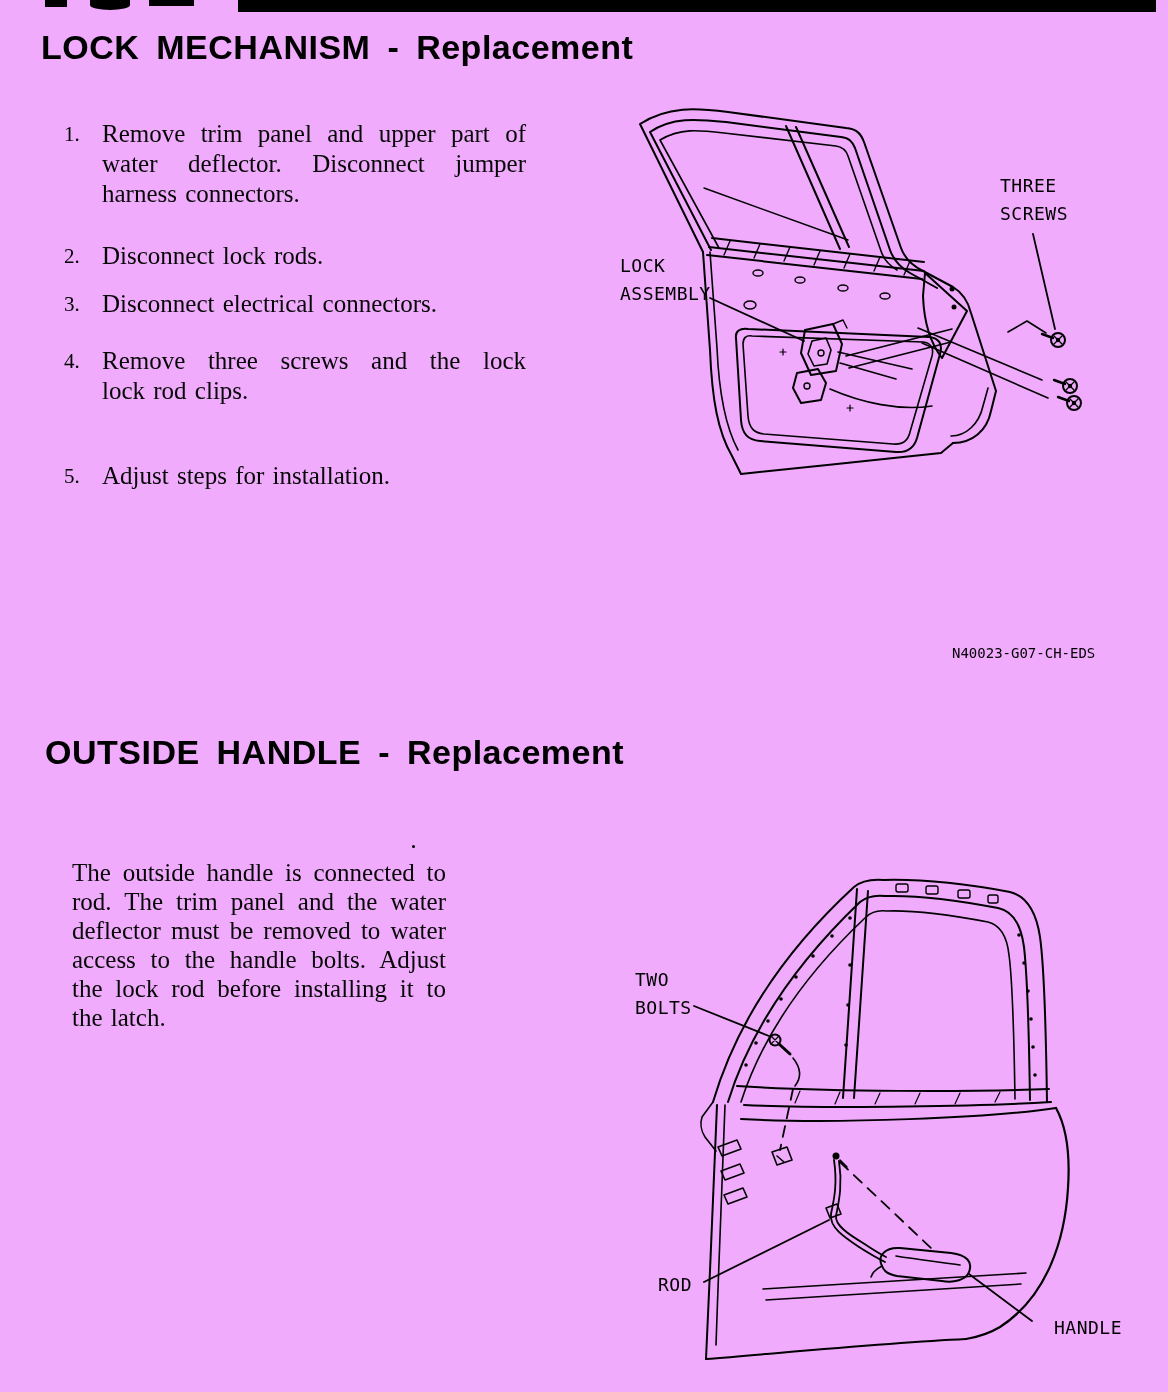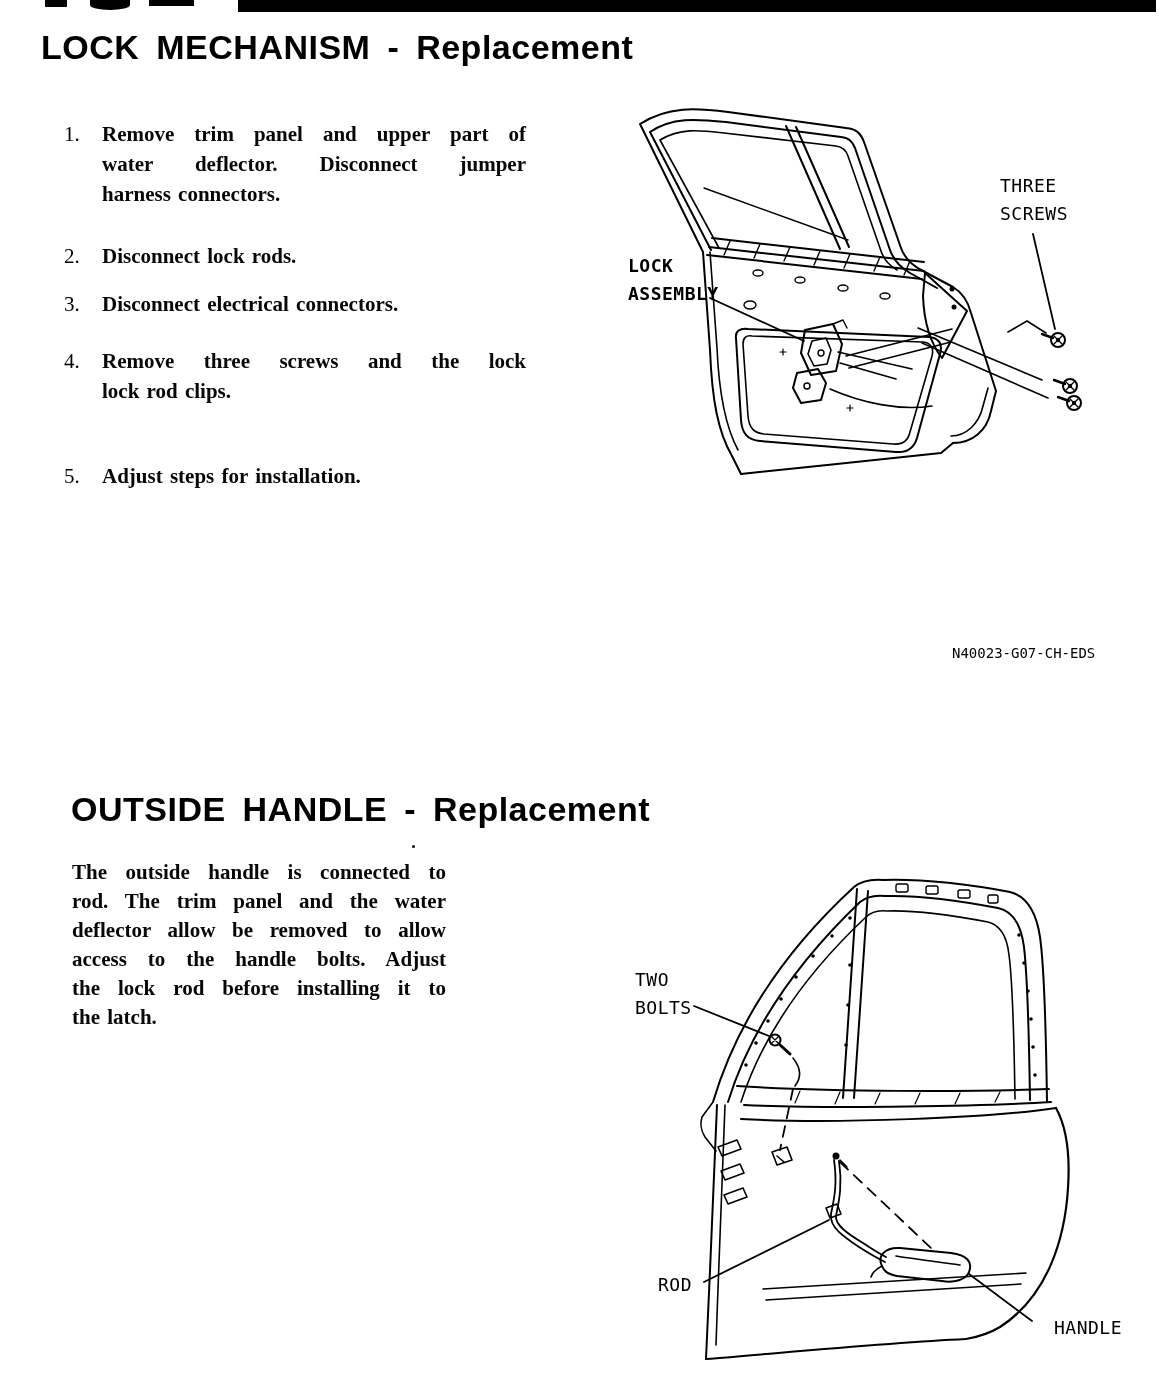--- a/index.html
+++ b/index.html
@@ -5,7 +5,7 @@
   html,body { margin:0; padding:0; background:#e8e8e8; }
   .page {
     position:relative; width:1168px; height:1392px; margin:0 auto;
-    background:#ffffff; color:#000;
+    background:#f0abfc; color:#000;
     font-family:"Liberation Serif", serif;
     overflow:hidden;
   }

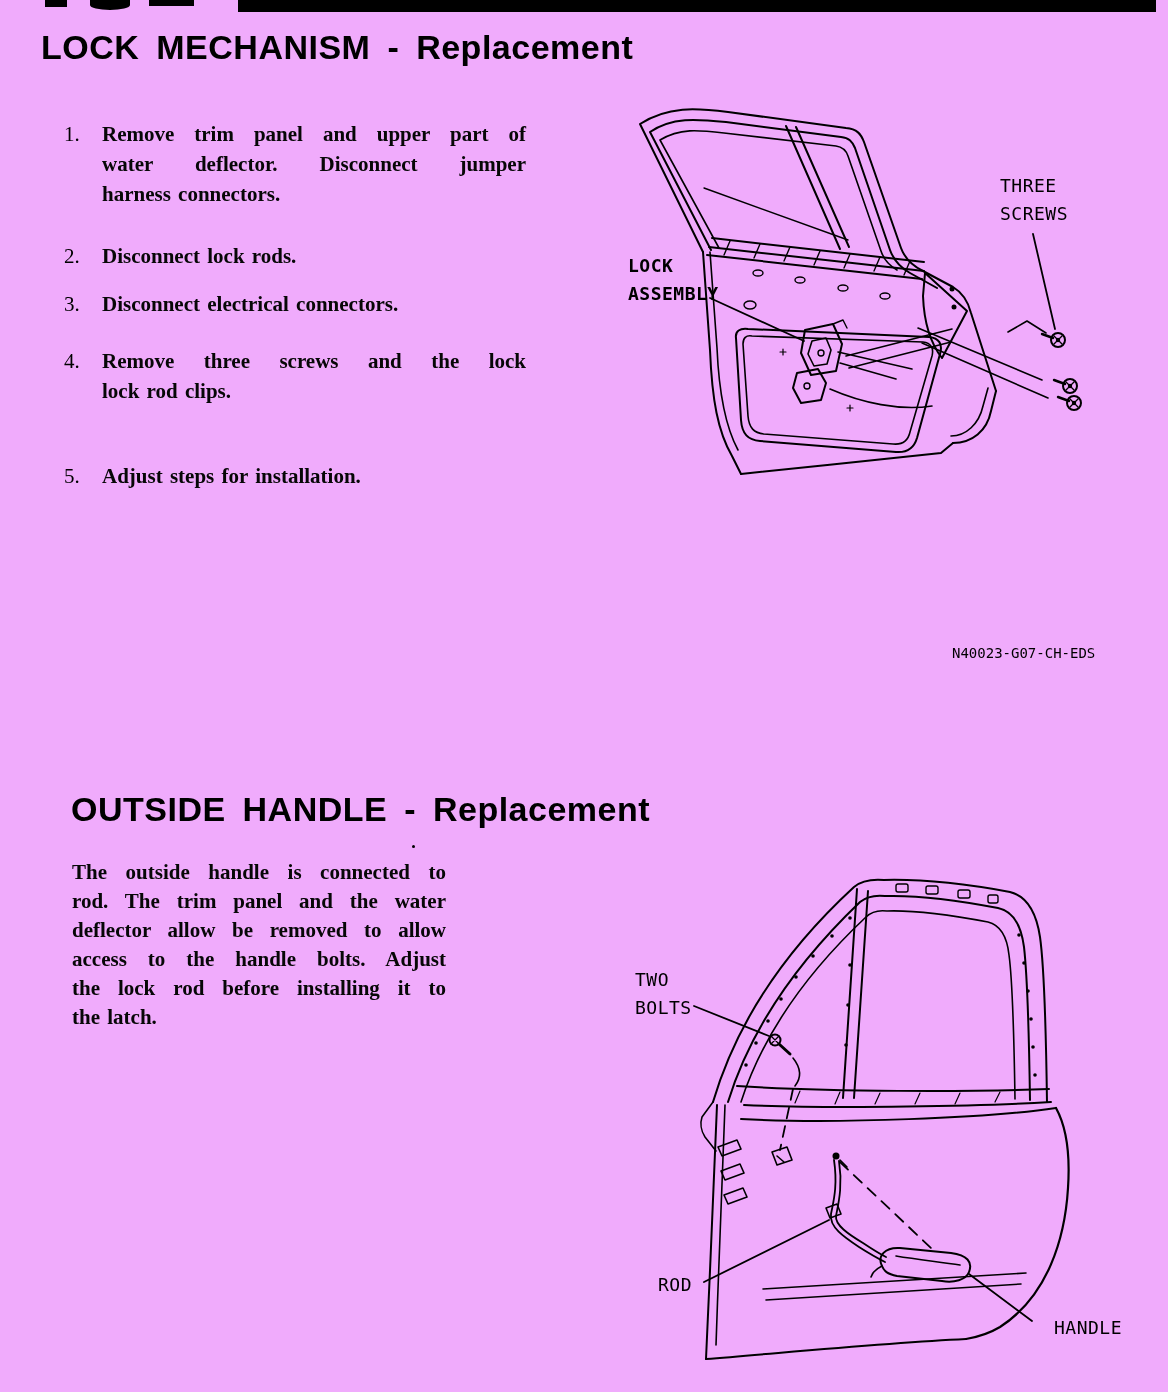--- a/index.html
+++ b/index.html
@@ -28,8 +28,8 @@
   }
   .step-lines { margin-left:38px; width:424px; }
   .jl {
-    font-size:21px; line-height:30px; color:#070707;
-    text-align:justify; text-align-last:justify; word-spacing:2px;font-weight:bold;
+    font-size:25px; line-height:30px; color:#070707;
+    text-align:justify; text-align-last:justify; word-spacing:2px;
   }
   .jl-last { text-align:center; text-align-last:left; }
 

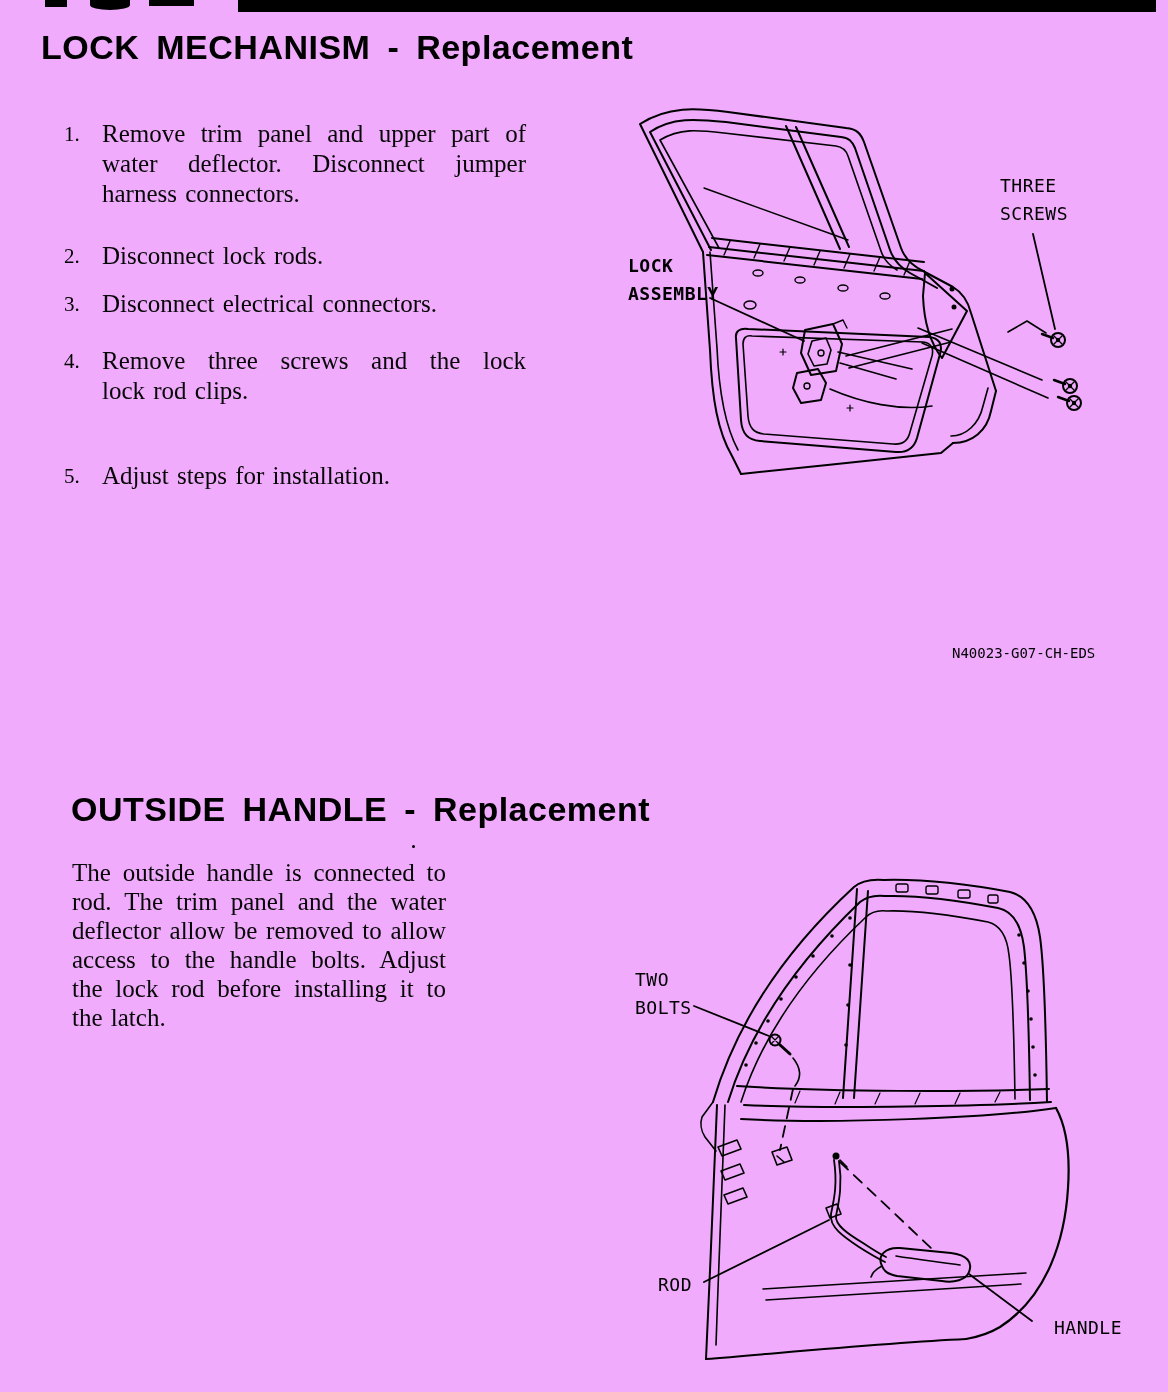--- a/index.html
+++ b/index.html
@@ -174,7 +174,7 @@
       </g>
     </svg>
     <div class="figlabel" style="left:400px; top:72px;"><span>THREE</span><br><span>SCREWS</span></div>
-    <div class="figlabel" style="left:28px; top:152px;font-weight:bold;"><span>LOCK</span><br><span>ASSEMBLY</span></div>
+    <div class="figlabel" style="left:20px; top:152px;"><span>LOCK</span><br><span>ASSEMBLY</span></div>
   </div>
 
   <div class="figcode">N40023-G07-CH-EDS</div>

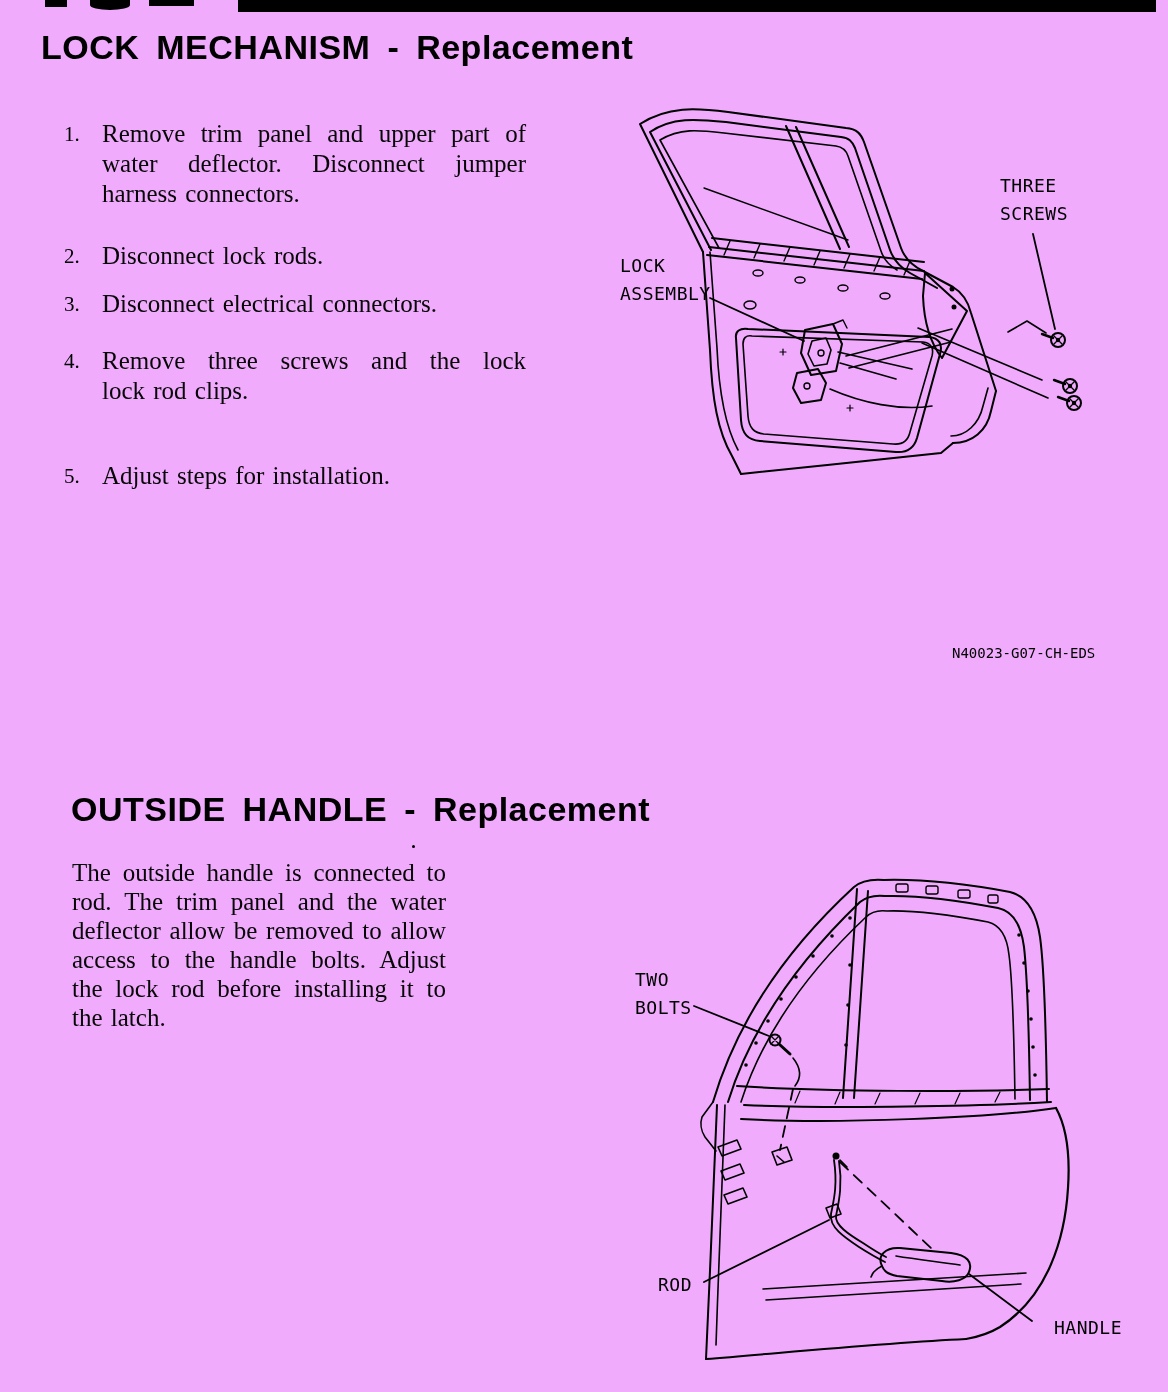--- a/index.html
+++ b/index.html
@@ -179,7 +179,7 @@
 
   <div class="figcode">N40023-G07-CH-EDS</div>
 
-  <div class="section-title" style="left:45px; top:790px;margin-left:26px;">OUTSIDE HANDLE - Replacement</div>
+  <div class="section-title" style="left:45px; top:733px;">OUTSIDE HANDLE - Replacement</div>
 
   <div class="para">
     <div class="jl">The outside handle is connected to</div>

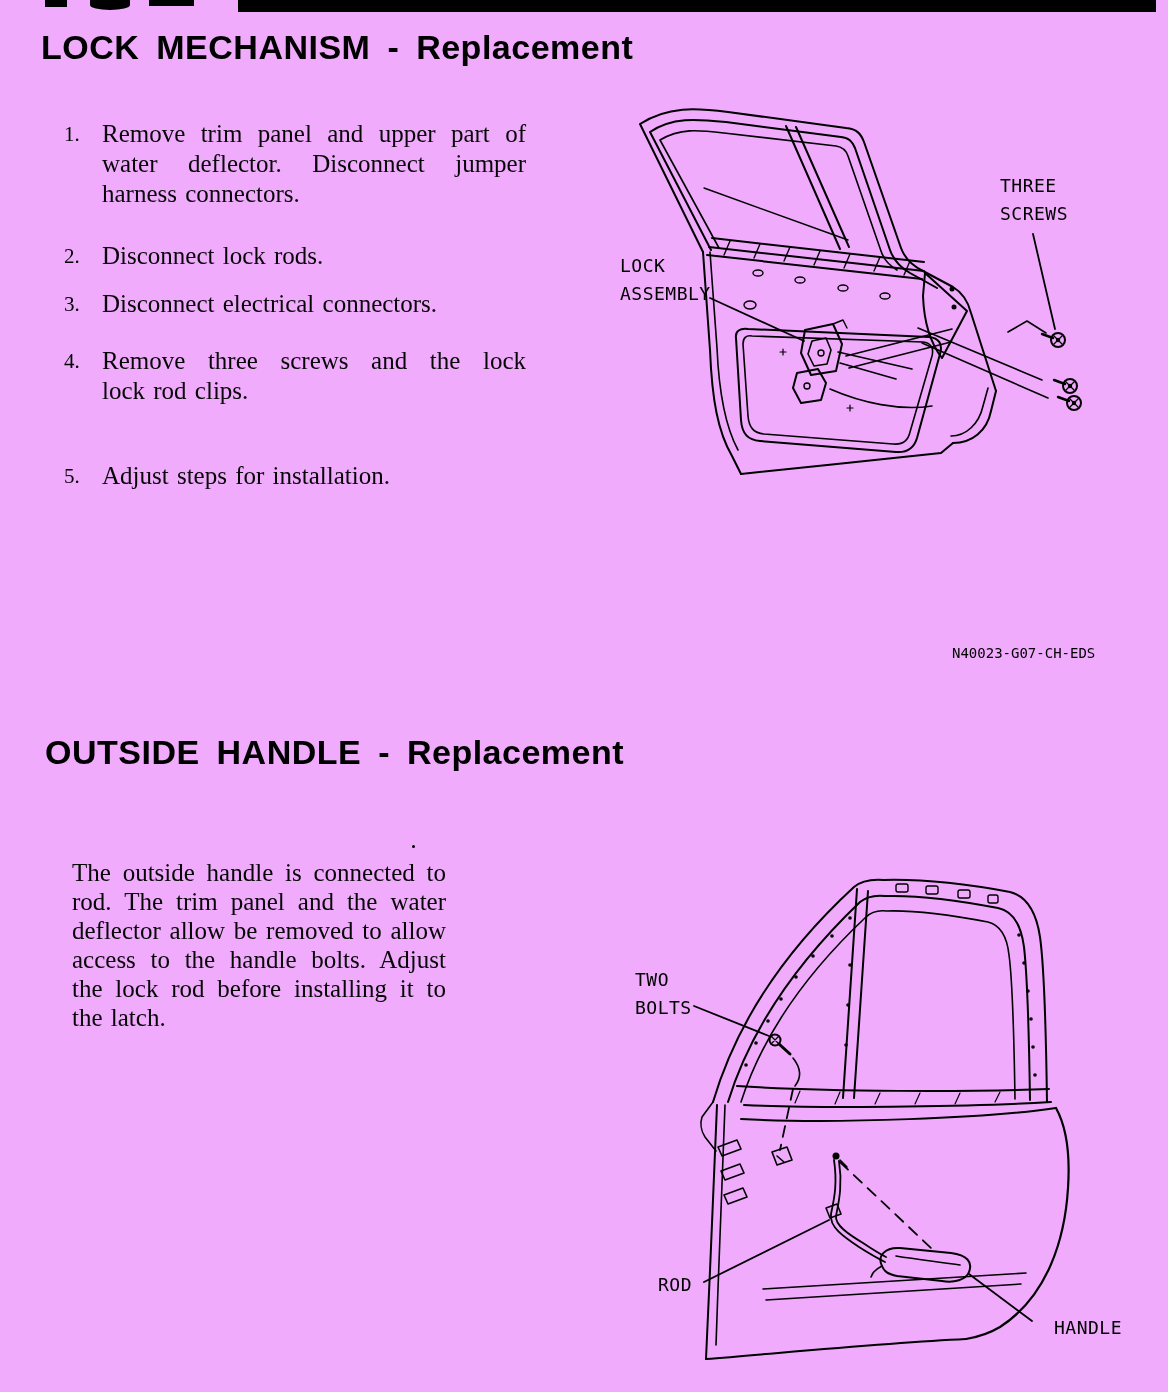--- a/index.html
+++ b/index.html
@@ -184,7 +184,7 @@
   <div class="para">
     <div class="jl">The outside handle is connected to</div>
     <div class="jl">rod. The trim panel and the water</div>
-    <div class="jl">deflector allow be removed to allow</div>
+    <div class="jl">deflector must be removed to water</div>
     <div class="jl">access to the handle bolts. Adjust</div>
     <div class="jl">the lock rod before installing it to</div>
     <div class="jl jl-last">the latch.</div>

